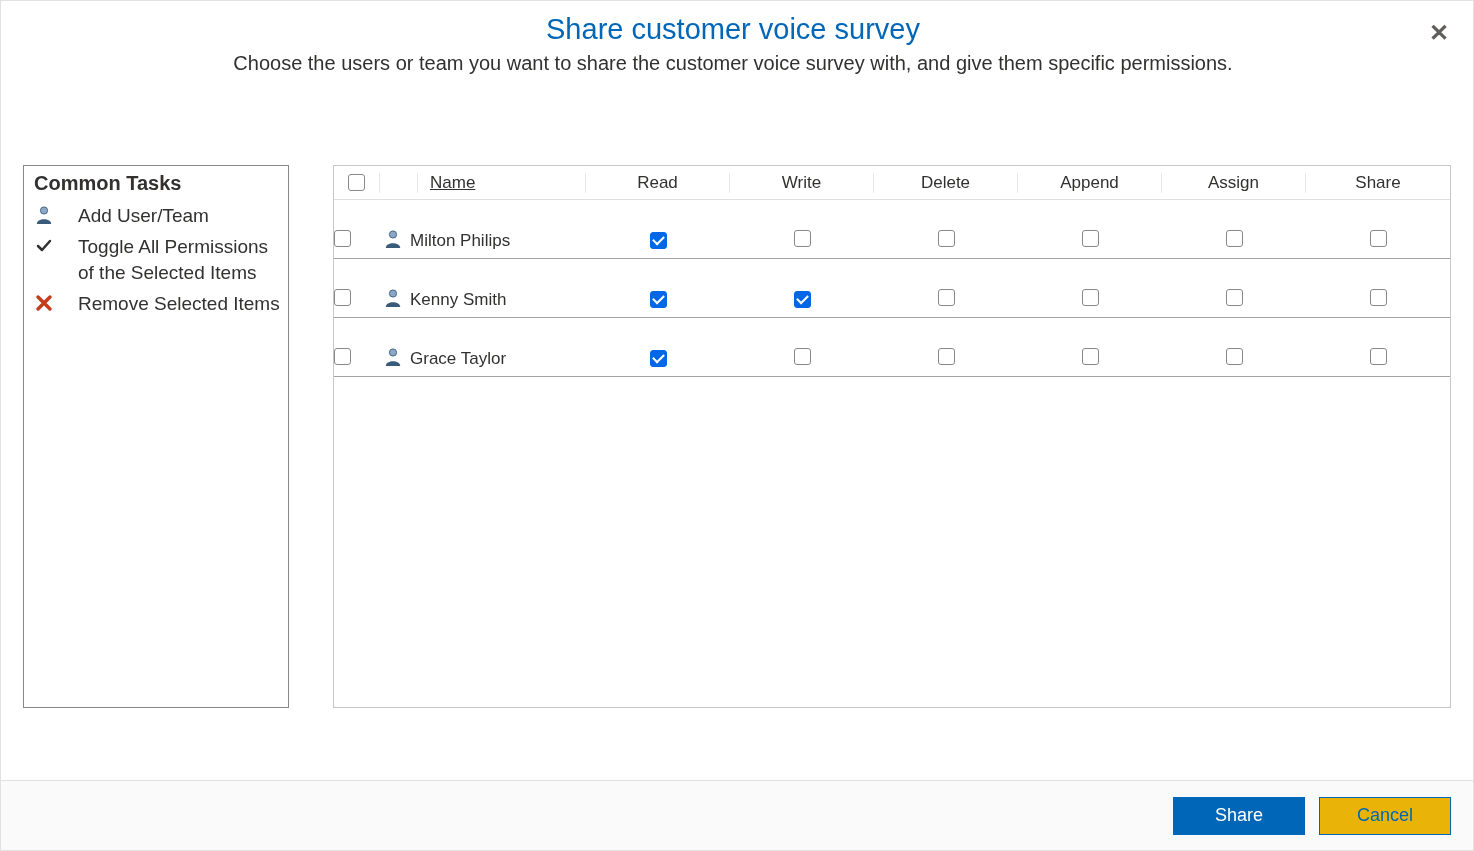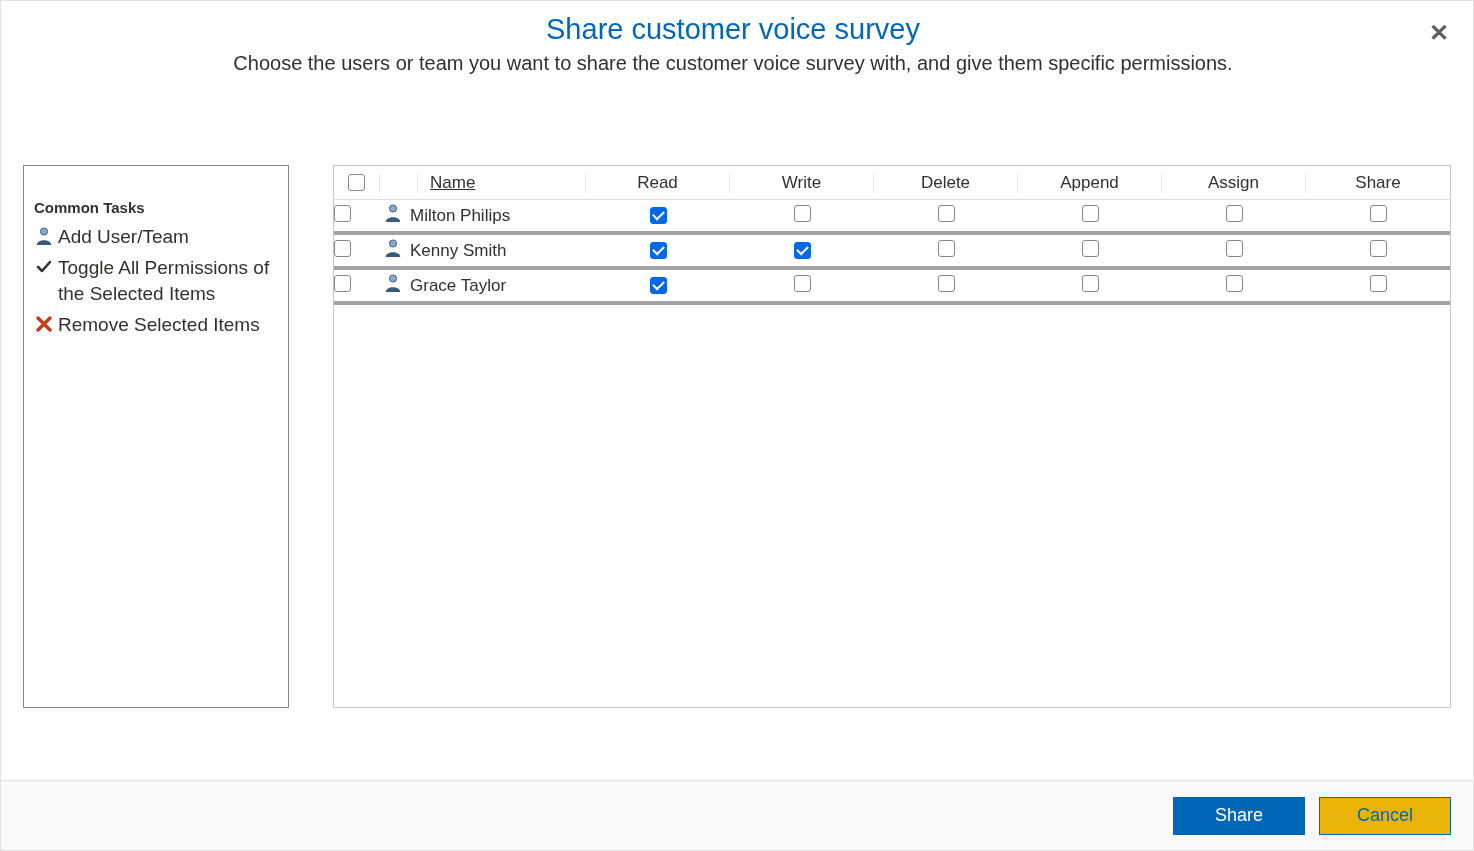--- a/index.html
+++ b/index.html
@@ -51,10 +51,9 @@
   }
   .sidebar-title {
     font-weight: 700;
-    font-size: 15px;
+    font-size: 20px;
     margin-bottom: 6px;
     padding-left: 2px;
-    margin-top: 27px;
   }
   .task-item {
     display: flex;

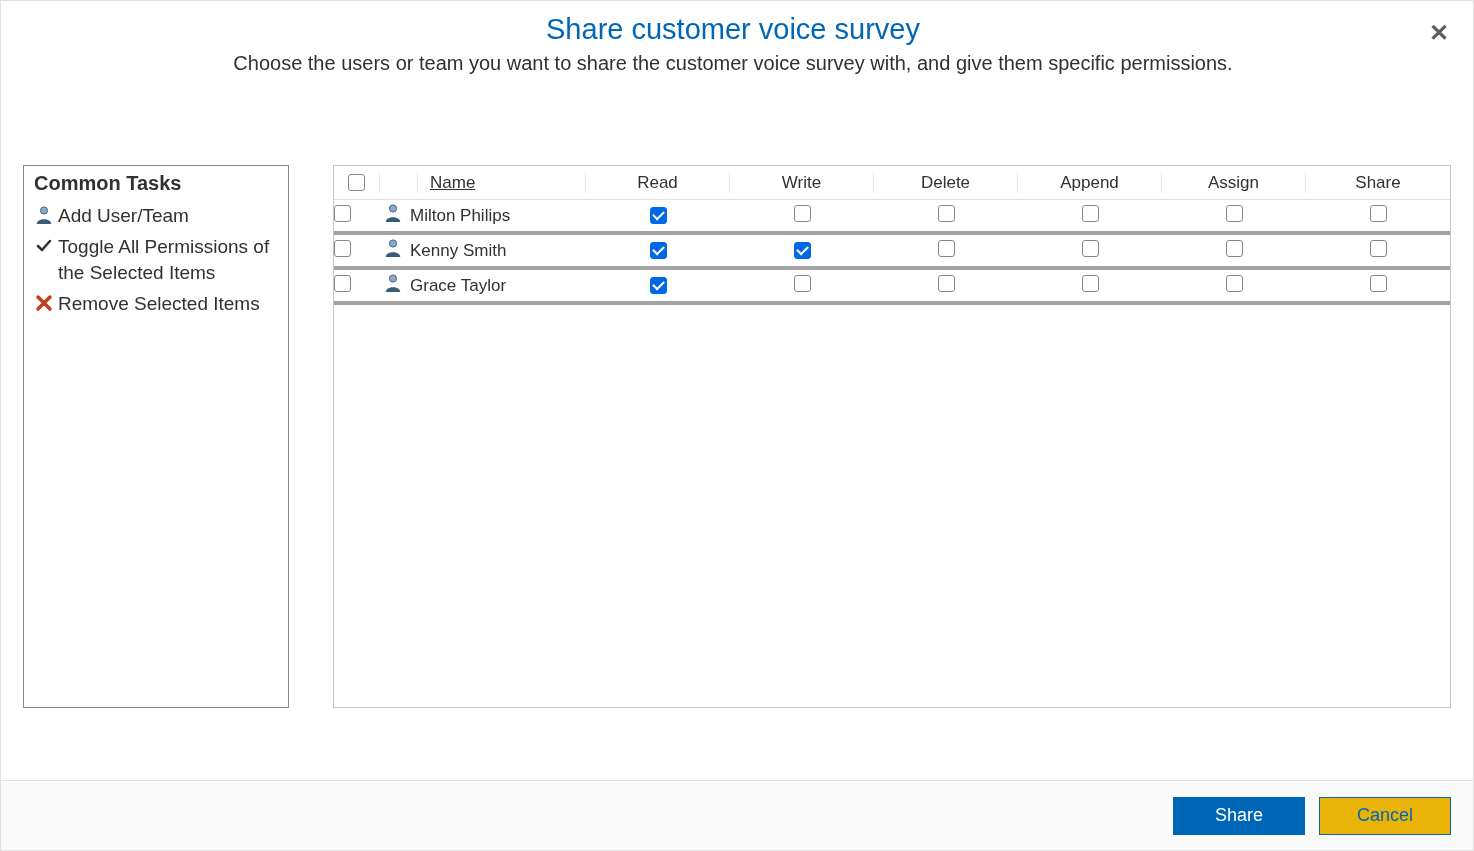--- a/index.html
+++ b/index.html
@@ -58,7 +58,7 @@
   .task-item {
     display: flex;
     align-items: flex-start;
-    gap: 4px;
+    gap: 24px;
     padding: 2px 0 2px 2px;
     font-size: 19px;
     line-height: 1.4;

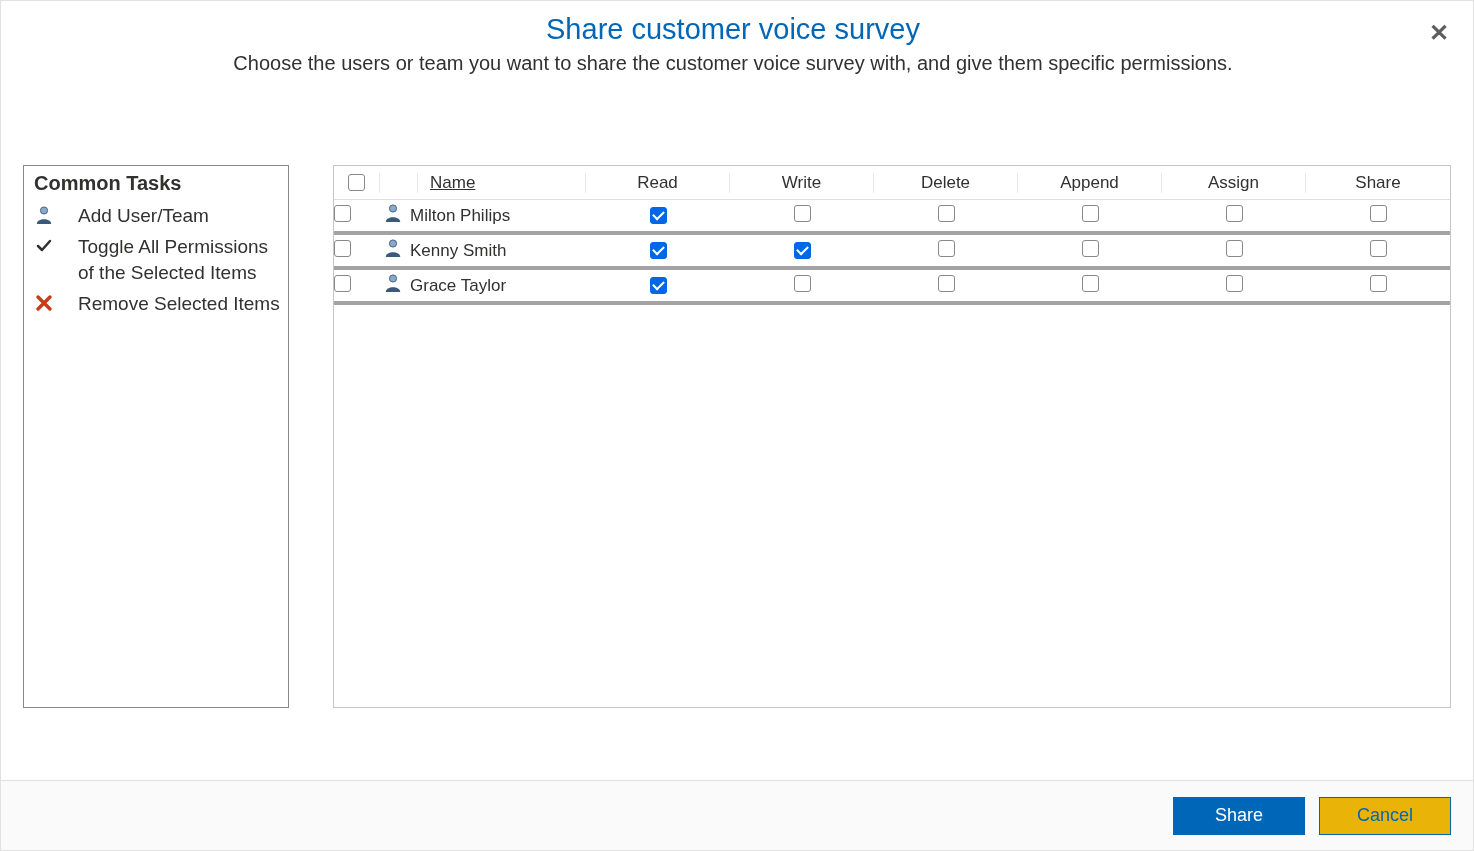--- a/index.html
+++ b/index.html
@@ -105,8 +105,9 @@
     display: flex;
     align-items: center;
     height: 35px;
-    border-bottom: 4px solid #a3a3a3;
+    border-bottom: 1px solid #a3a3a3;
     font-size: 17px;
+    margin-top: 24px;
   }
   .grid-row .col-name {
     display: flex;

